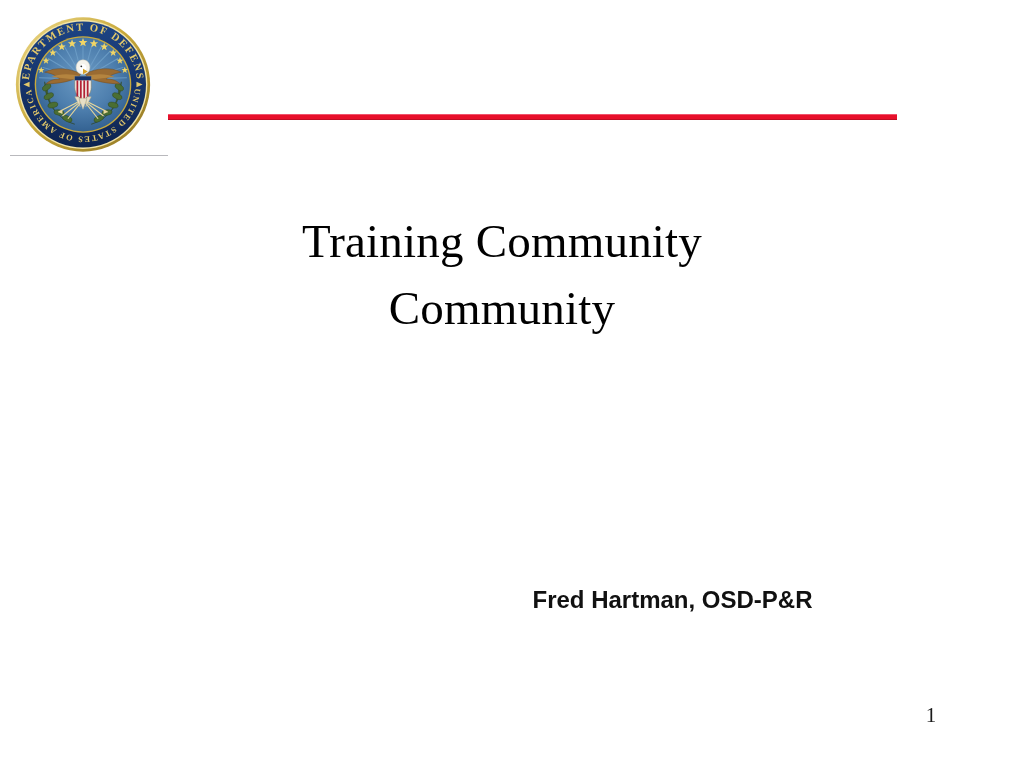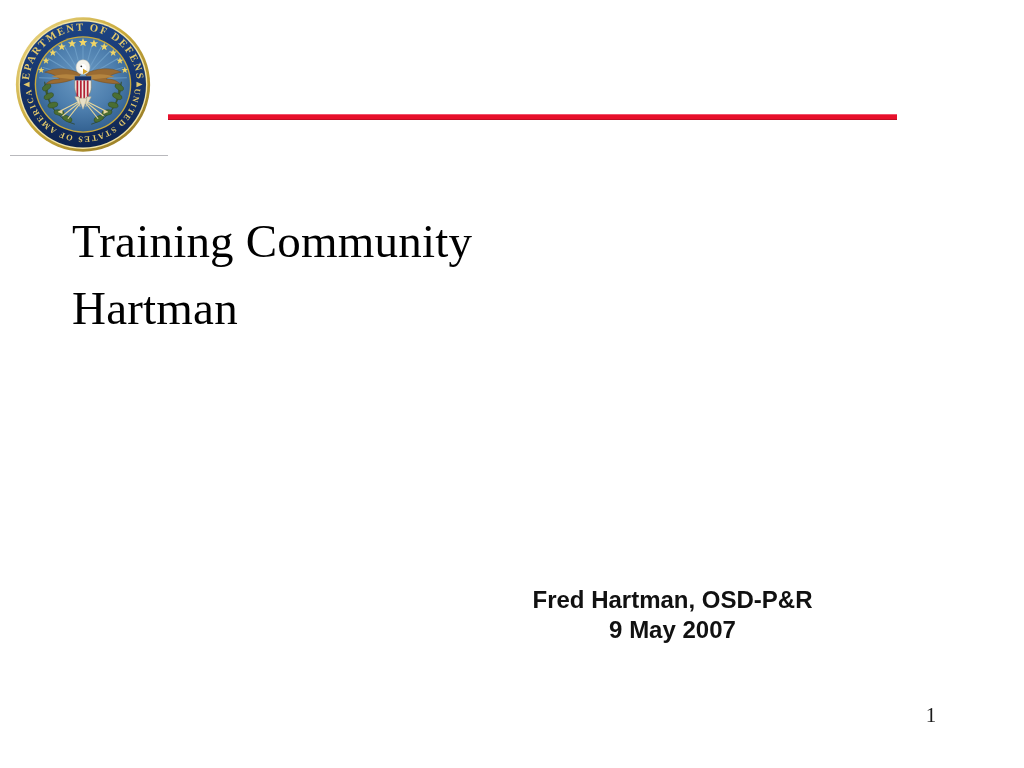--- a/index.html
+++ b/index.html
@@ -62,6 +62,7 @@
     left: 72px;
     top: 208px;
     width: 860px;
+    text-align: center;
     font-family: "Liberation Serif", "DejaVu Serif", serif;
     font-size: 47px;
     line-height: 67px;

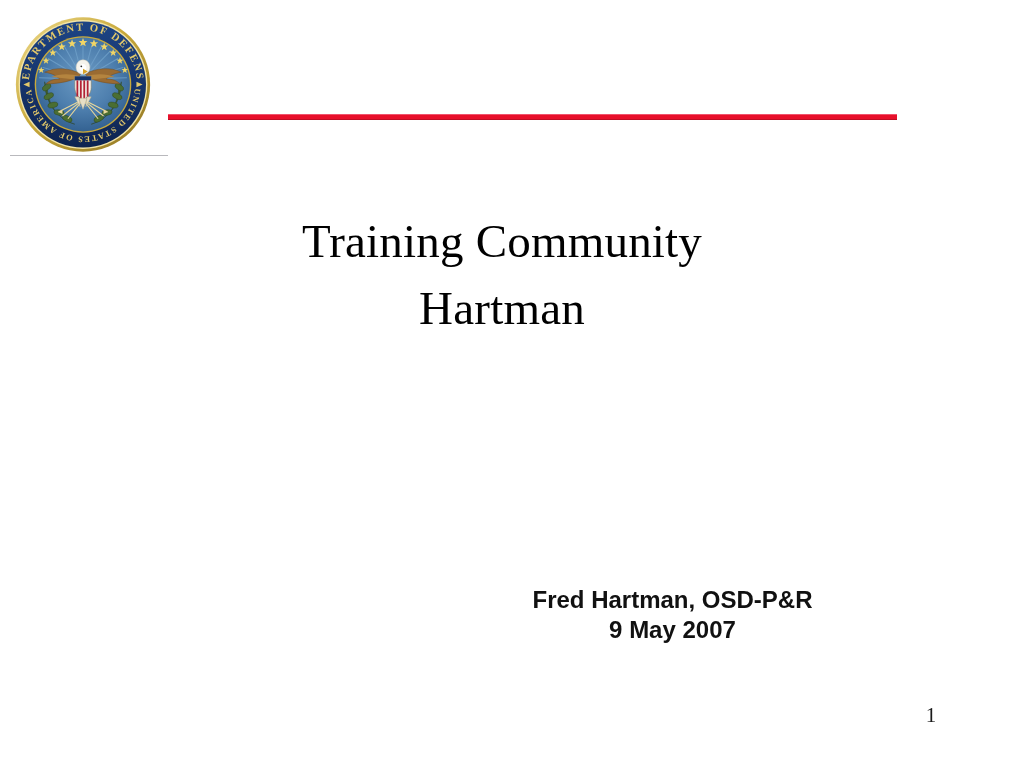--- a/index.html
+++ b/index.html
@@ -248,7 +248,7 @@
 
   <div id="title-block">
     <span class="tline">Training Community</span>
-    <span class="tline">Hartman</span>
+    <span class="tline">Community</span>
   </div>
 
   <div id="subtitle-block">

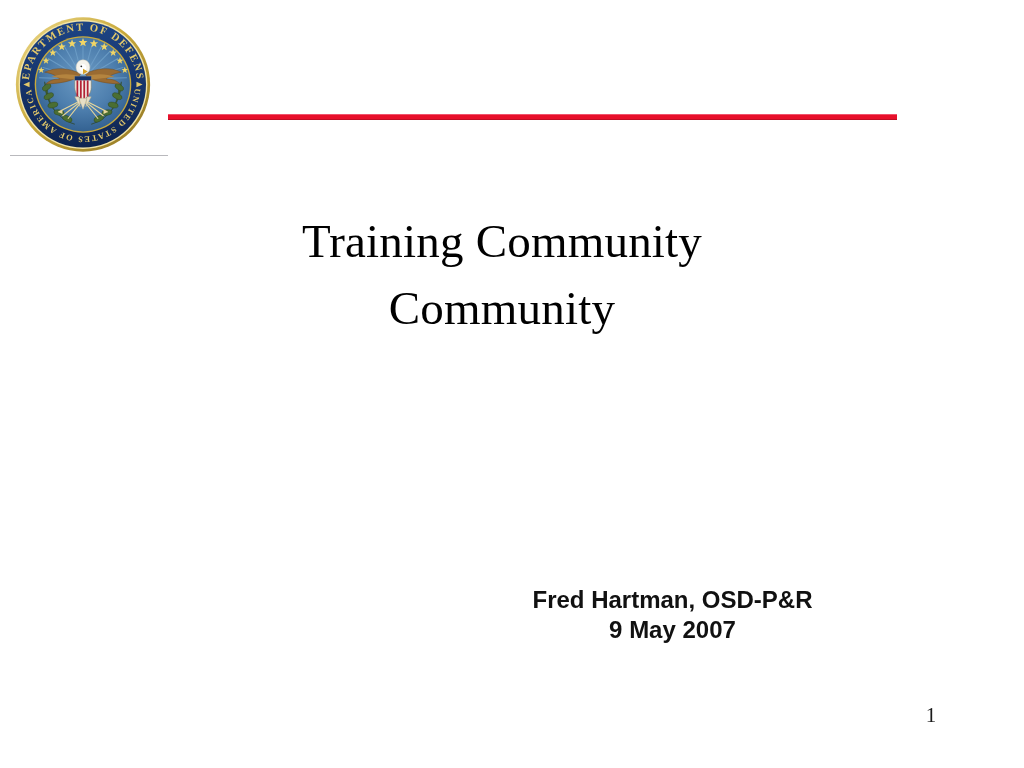--- a/index.html
+++ b/index.html
@@ -253,7 +253,6 @@
 
   <div id="subtitle-block">
     <span class="sline">Fred Hartman, OSD-P&amp;R</span>
-    <span class="sline">9 May 2007</span>
   </div>
 
   <div id="page-number">1</div>

